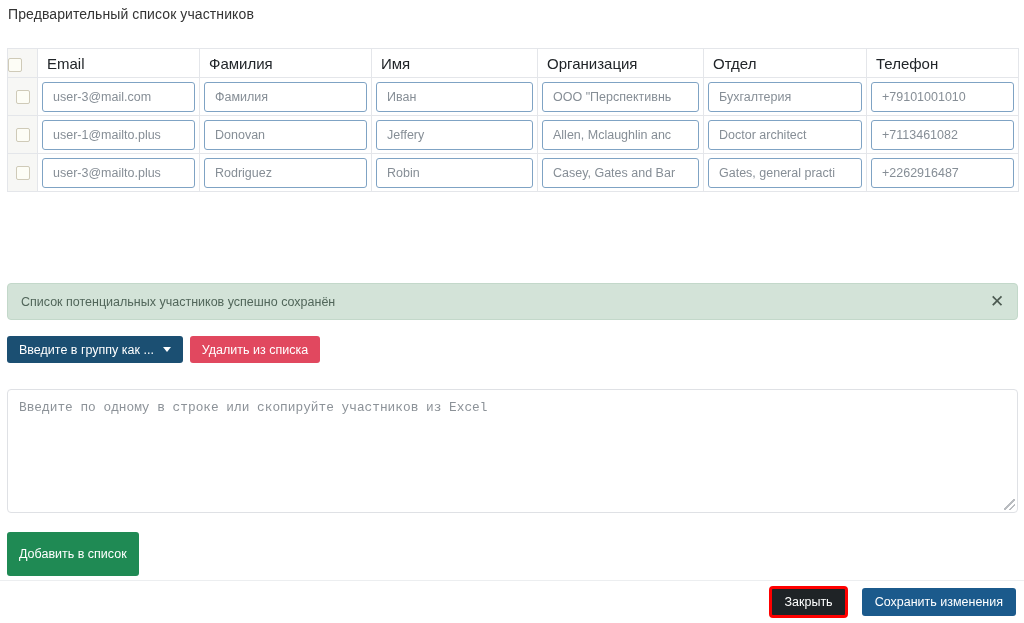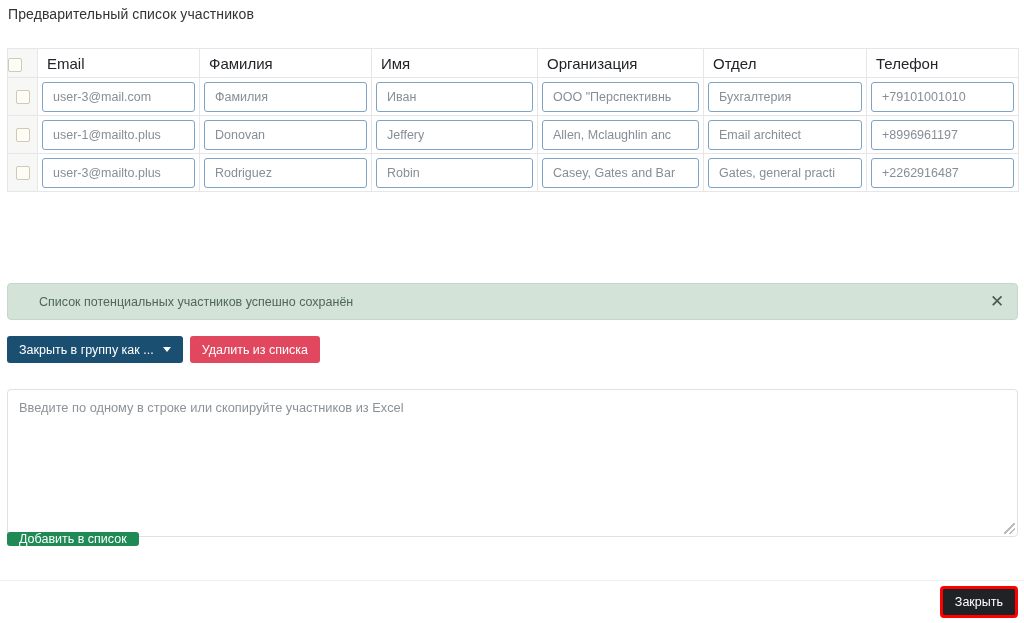--- a/index.html
+++ b/index.html
@@ -300,7 +300,7 @@
               <span class="cellinput">Allen, Mclaughlin anc</span>
             </td>
           <td>
-              <span class="cellinput">Email architect</span>
+              <span class="cellinput">Doctor architect</span>
             </td>
           <td>
               <span class="cellinput">+8996961197</span>

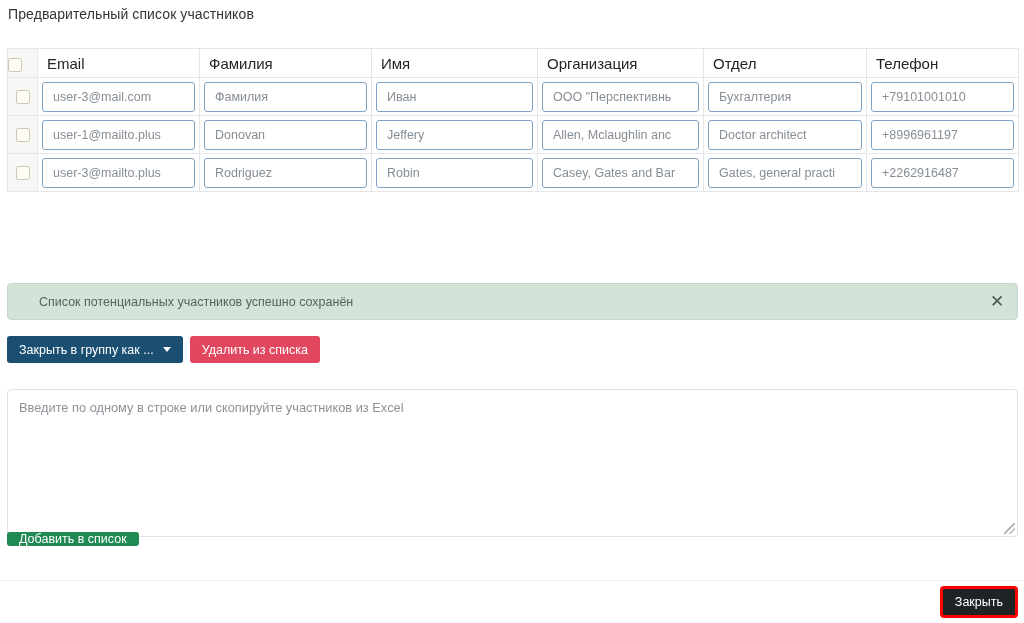--- a/index.html
+++ b/index.html
@@ -303,7 +303,7 @@
               <span class="cellinput">Doctor architect</span>
             </td>
           <td>
-              <span class="cellinput">+8996961197</span>
+              <span class="cellinput">+7113461082</span>
             </td>
         </tr>
         <tr>

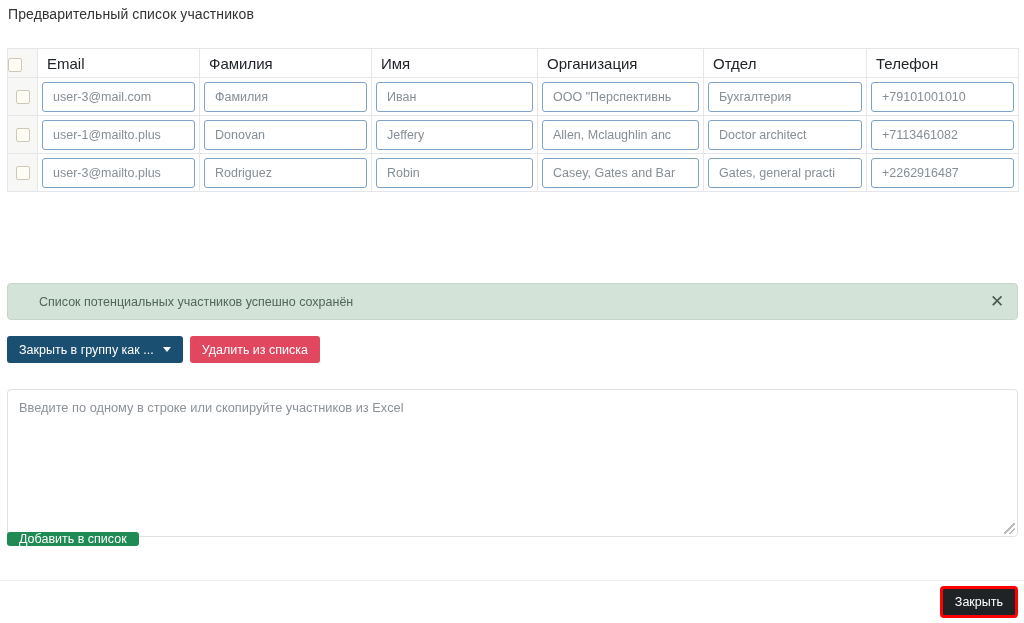--- a/index.html
+++ b/index.html
@@ -101,7 +101,6 @@
     border-radius: 4px;
     display: flex;
     align-items: center;
-    padding-left: 18px;
   }
   .alert-text {
     font-size: 12.5px;

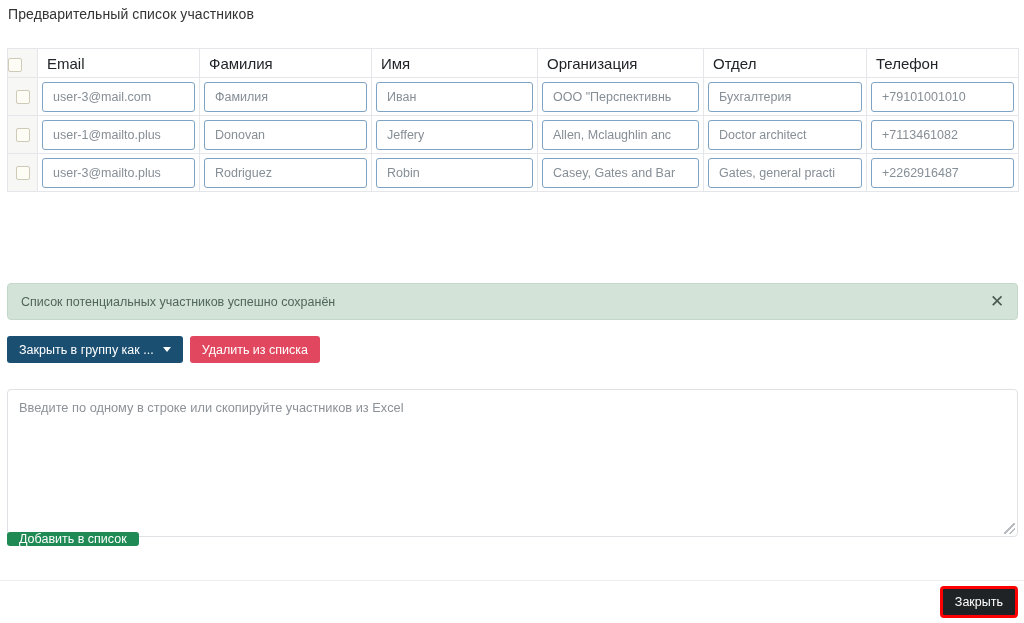--- a/index.html
+++ b/index.html
@@ -337,7 +337,7 @@
 
   <div class="row-actions">
     <div class="btn btn-group-dd">
-      <span>Закрыть в группу как ...</span>
+      <span>Введите в группу как ...</span>
       <span class="caret"></span>
     </div>
     <div class="btn btn-danger">Удалить из списка</div>

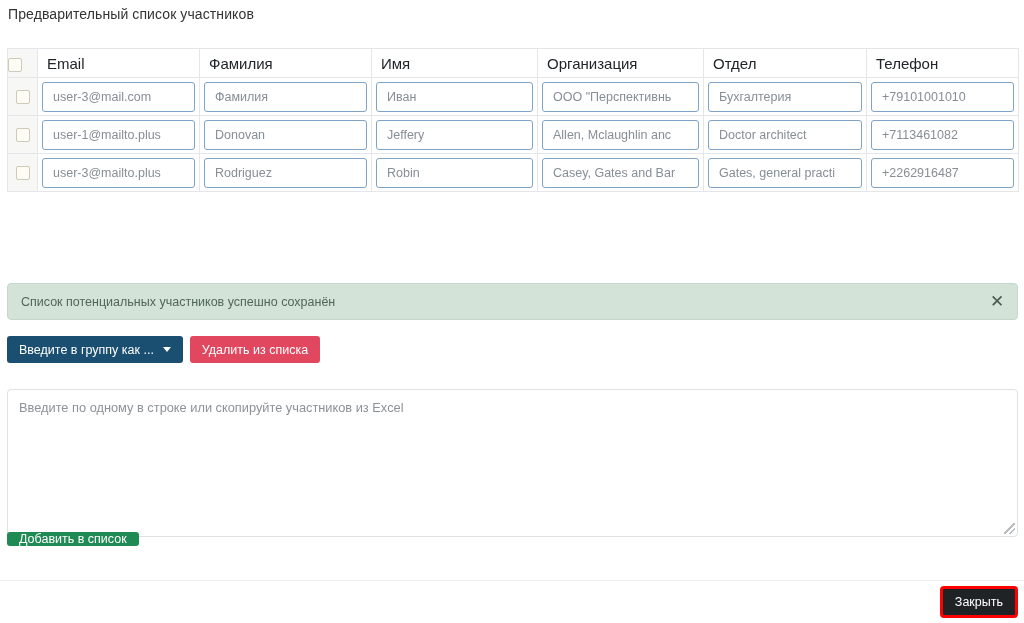--- a/index.html
+++ b/index.html
@@ -160,10 +160,11 @@
   .ta-wrap {
     position: absolute;
     left: 7px; top: 389px;
-    width: 1011px; height: 148px;
+    width: 1011px; height: 124px;
     border: 1px solid #dfe1e5;
     border-radius: 4px;
     background: #ffffff;
+    font-family: Liberation Mono, monospace;
   }
   .ta-placeholder {
     position: absolute;

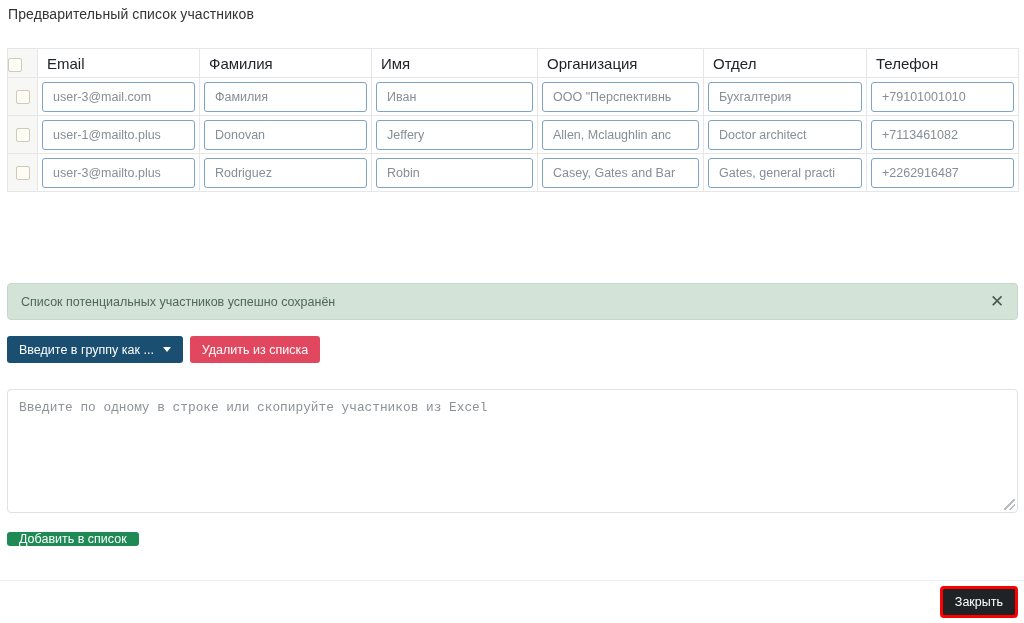--- a/index.html
+++ b/index.html
@@ -186,7 +186,7 @@
     left: 7px; top: 532px;
     background: #1f8a54;
     color: #ffffff;
-    height: 14px;
+    height: 44px;
     padding: 0 11px;
   }
 

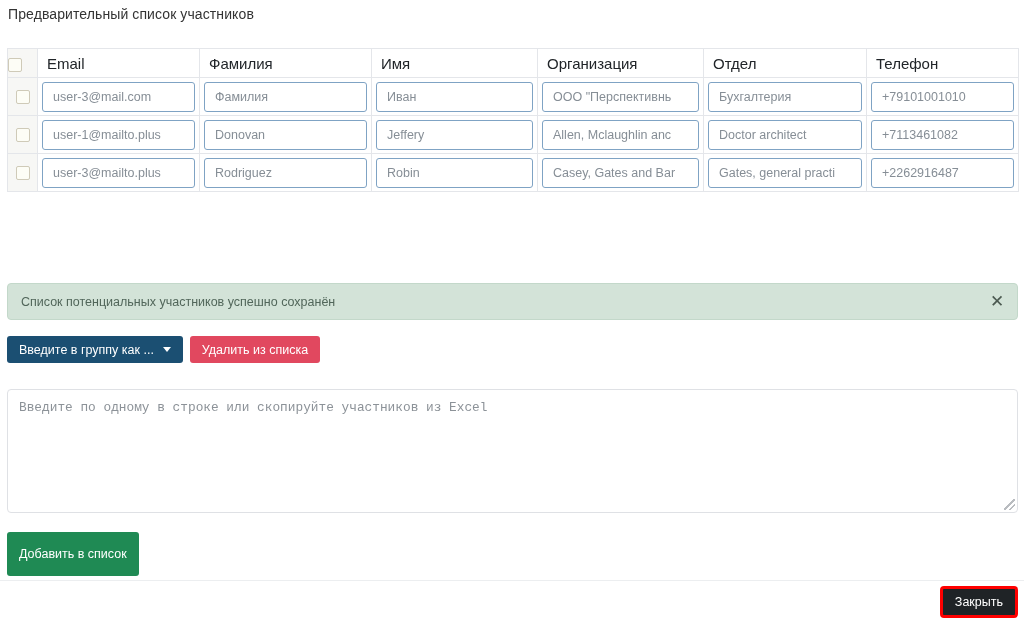--- a/index.html
+++ b/index.html
@@ -355,6 +355,7 @@
 
   <div class="footer-btns">
     <div class="btn btn-close">Закрыть</div>
+    <div class="btn btn-primary">Сохранить изменения</div>
   </div>
 
 </div>

